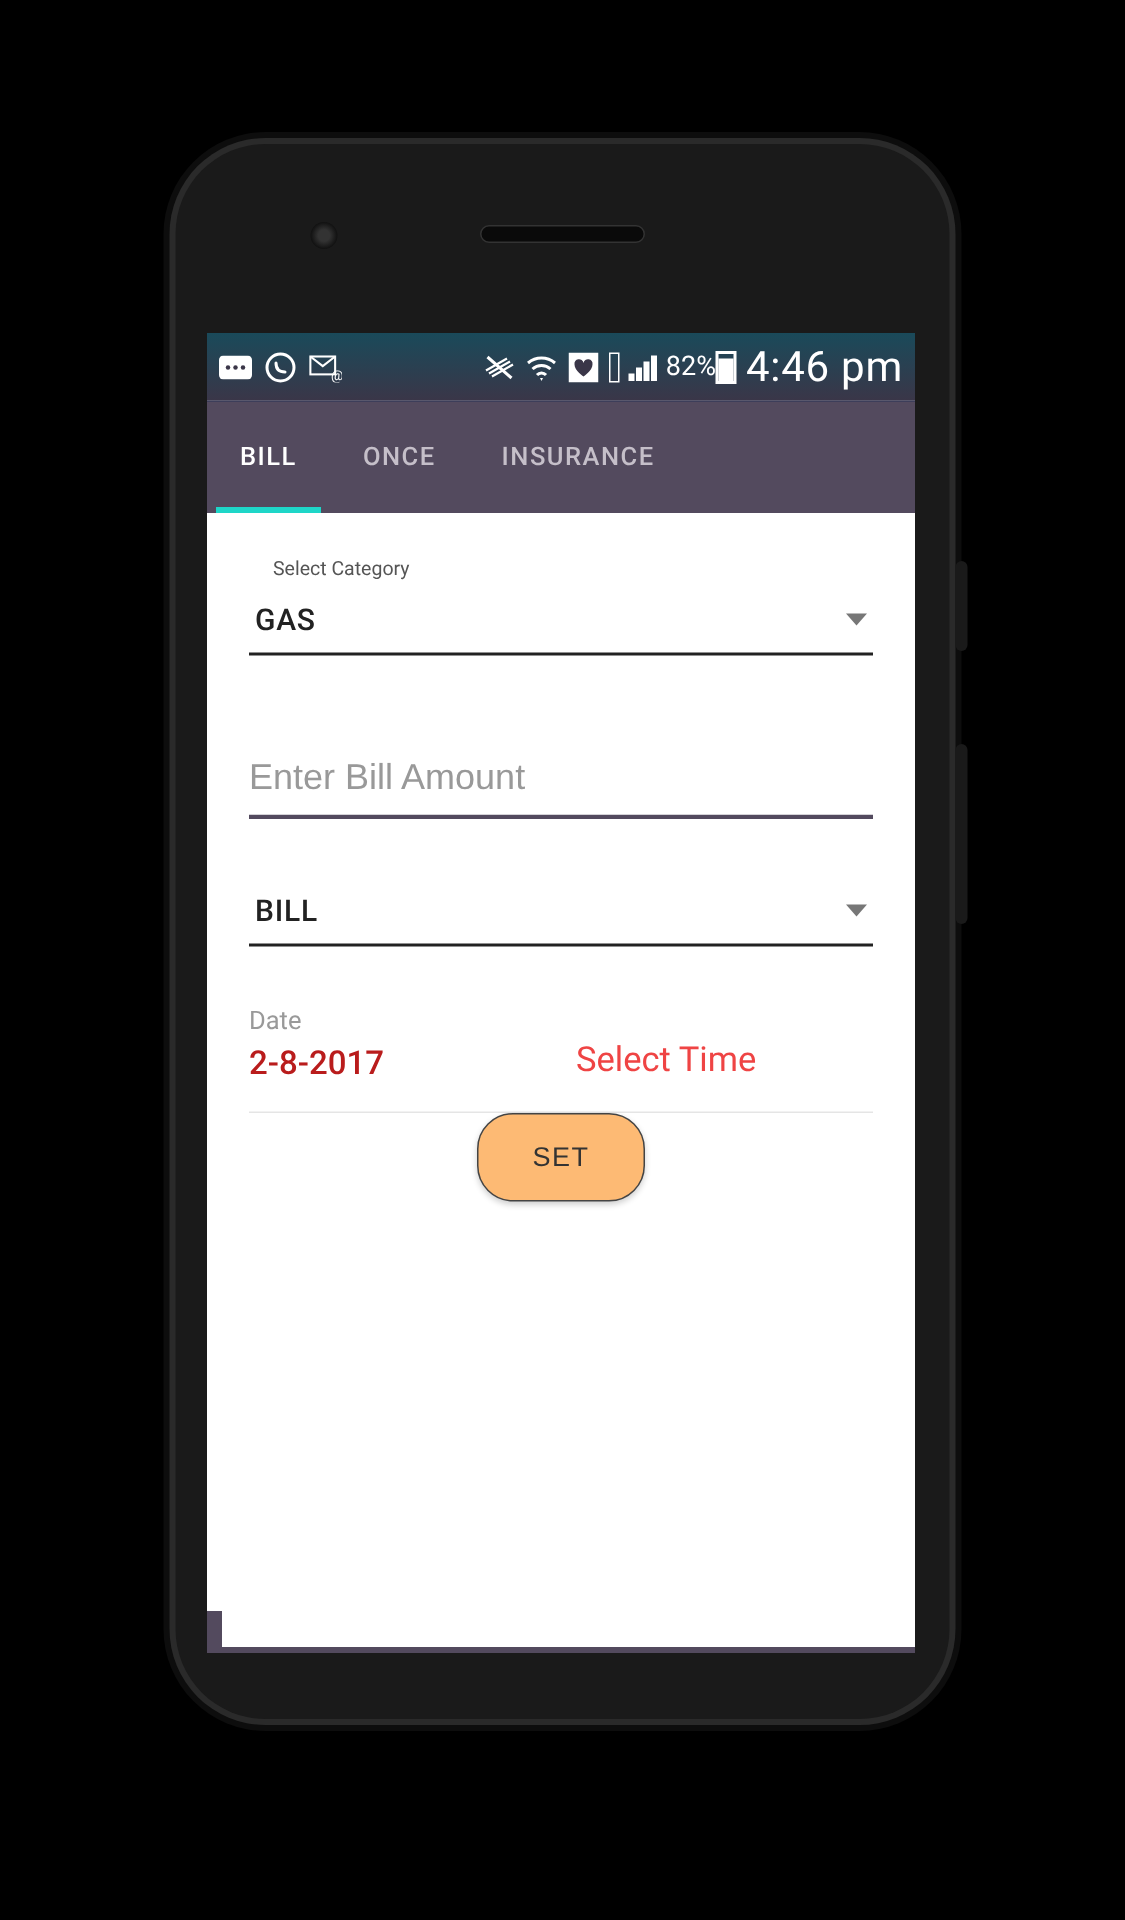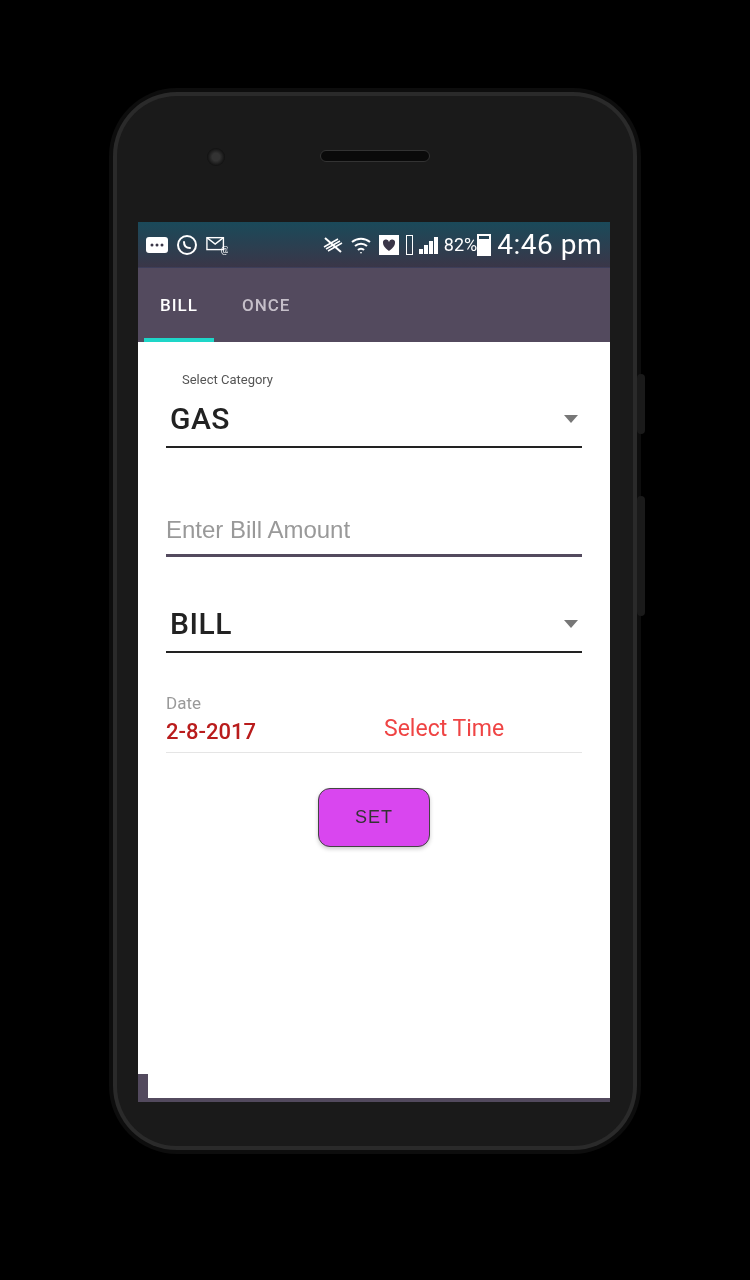--- a/index.html
+++ b/index.html
@@ -260,6 +260,9 @@
       <div class="tab">
           <span>ONCE</span>
         </div>
+      <div class="tab">
+          <span>INSURANCE</span>
+        </div>
     </div>
 
     <div class="content">

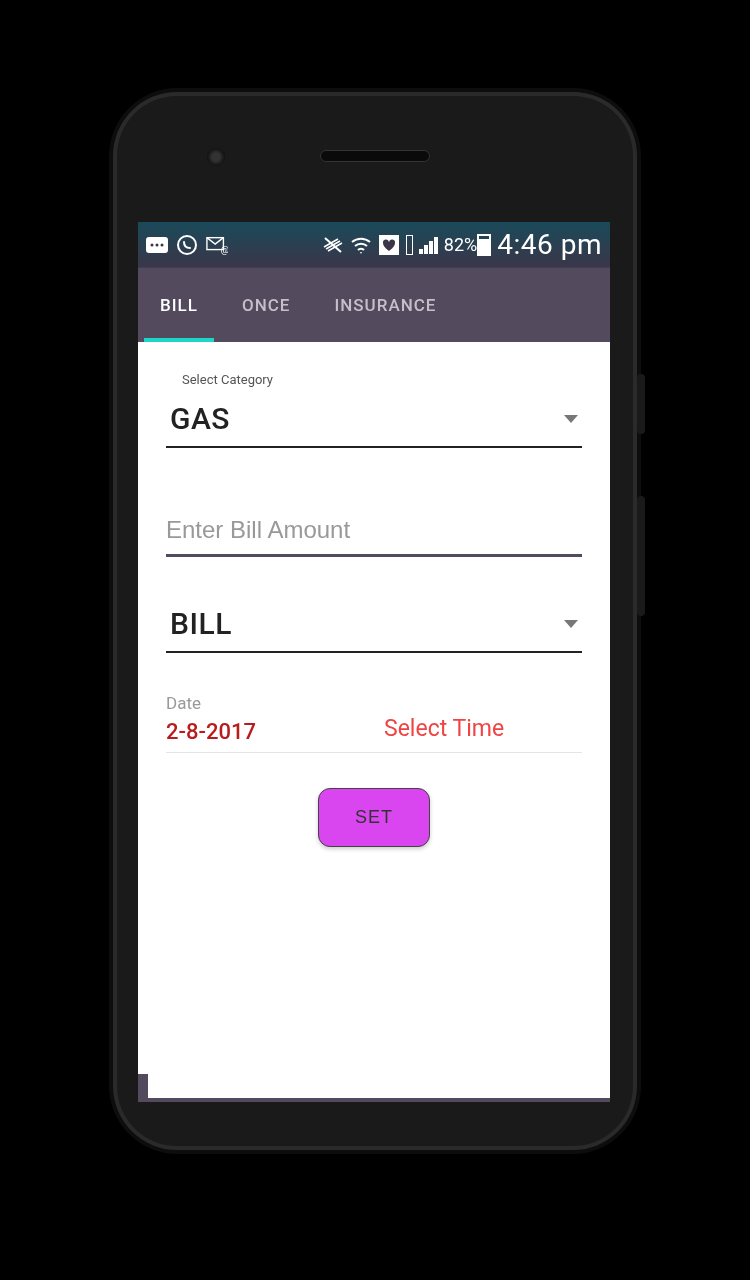--- a/index.html
+++ b/index.html
@@ -113,7 +113,7 @@
     margin-bottom: 40px;
   }
   .dropdown-value {
-    font-size: 30px;
+    font-size: 20px;
     color: #222;
     font-weight: 500;
     letter-spacing: 0.5px;

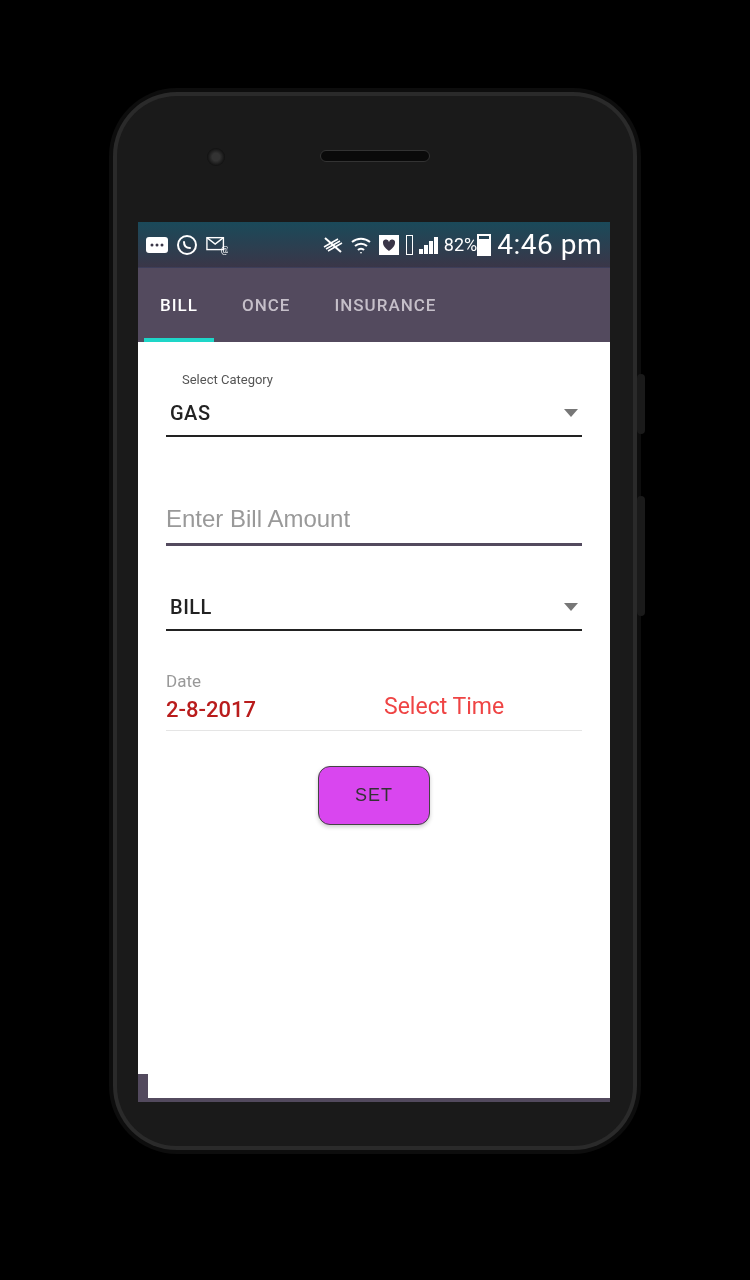--- a/index.html
+++ b/index.html
@@ -142,8 +142,7 @@
     display: flex;
     gap: 20px;
     border-bottom: 1px solid #e5e5e5;
-    padding-bottom: 8px;
-    margin-bottom: 35px;
+    padding-bottom: 19px;
   }
   .date-col { flex: 1; }
   .date-label { color: #999; font-size: 17px; margin-bottom: 6px; }

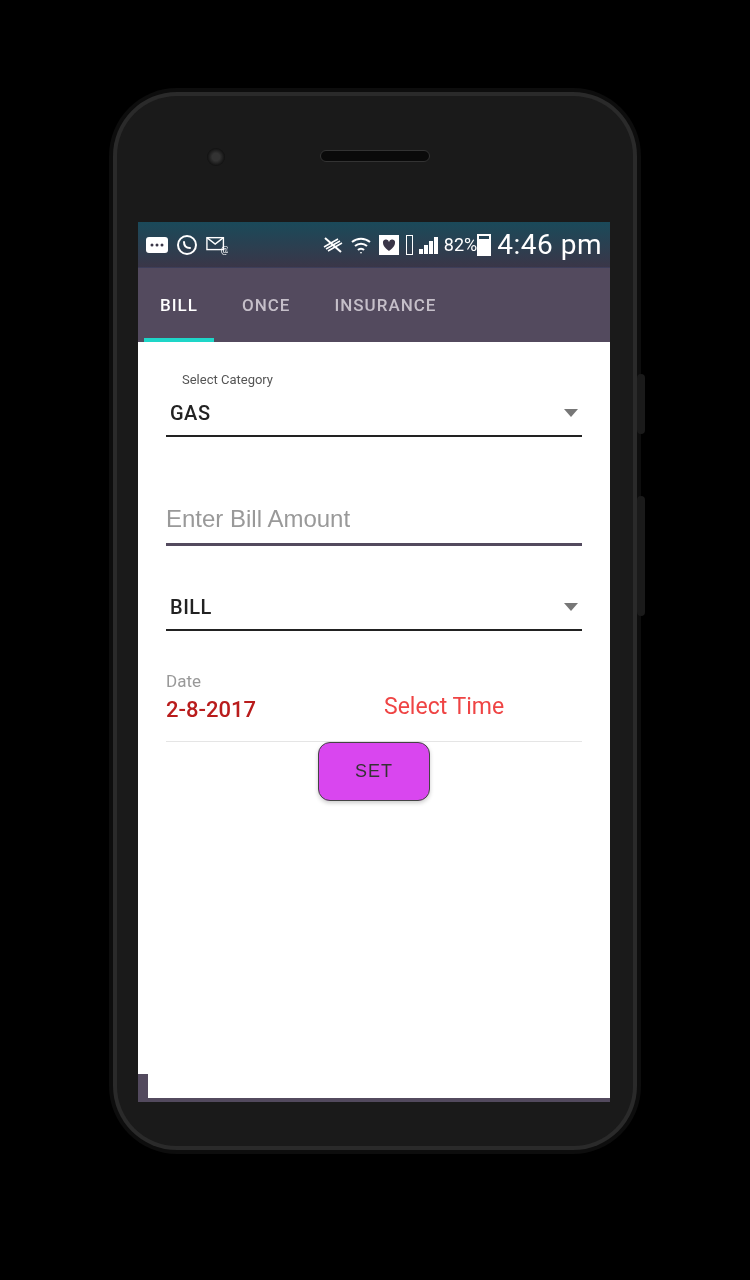--- a/index.html
+++ b/index.html
@@ -150,10 +150,10 @@
   .time-placeholder { color: #ef4444; font-size: 23px; padding-top: 22px; }
   .set-btn-wrap { display: flex; justify-content: center; }
   .set-btn {
-    background: #d946ef;
+    background: #fdba74;
     color: #333;
     border: 1px solid #444;
-    border-radius: 12px;
+    border-radius: 24px;
     padding: 18px 36px;
     font-size: 18px;
     letter-spacing: 1px;

